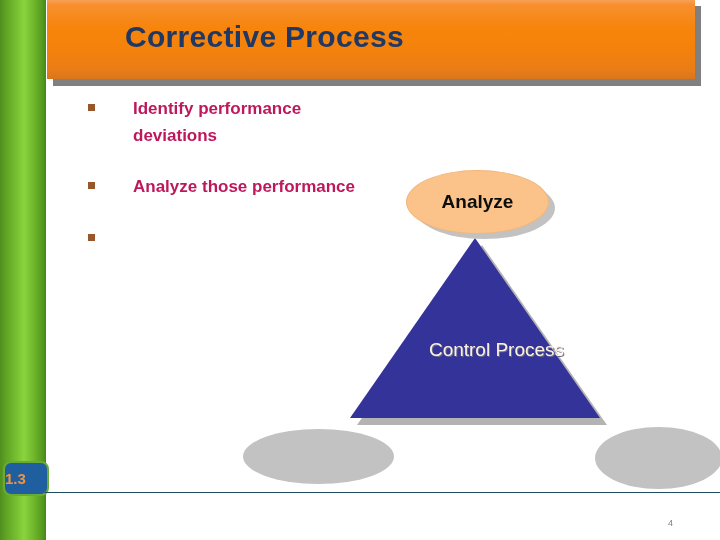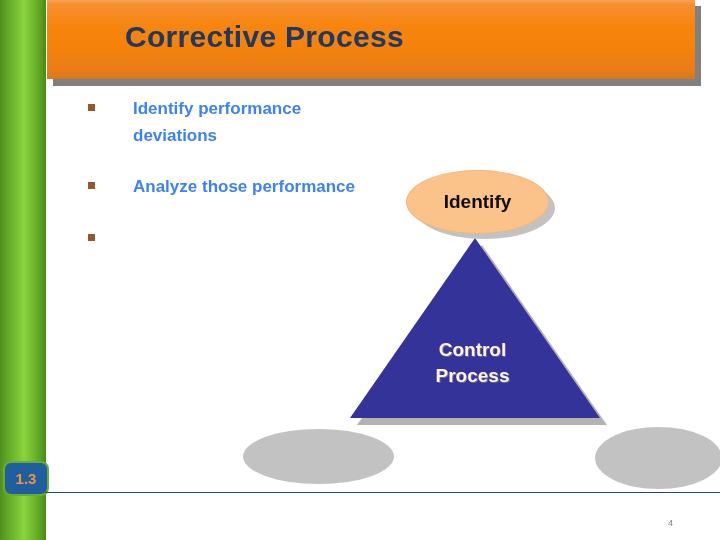--- a/index.html
+++ b/index.html
@@ -92,7 +92,7 @@
   .bullet-text {
     font-size: 17px;
     font-weight: bold;
-    color: #3b82f6;
+    color: #be185d;
     line-height: 1.6;
   }
 

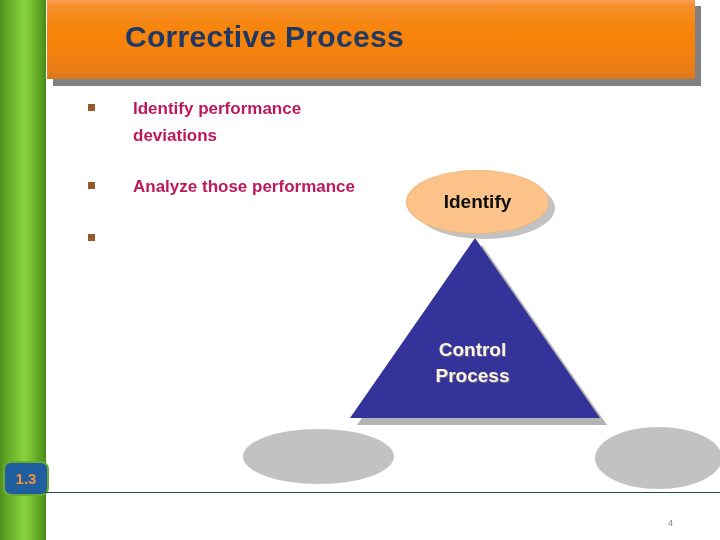--- a/index.html
+++ b/index.html
@@ -258,7 +258,7 @@
 
   <div class="ellipse-shadow identify-shadow"></div>
   <div class="ellipse identify">
-    <span class="ellipse-label">Identify</span>
+    <span class="ellipse-label">Analyze</span>
   </div>
 
   <div class="ellipse-shadow correct-shadow"></div>

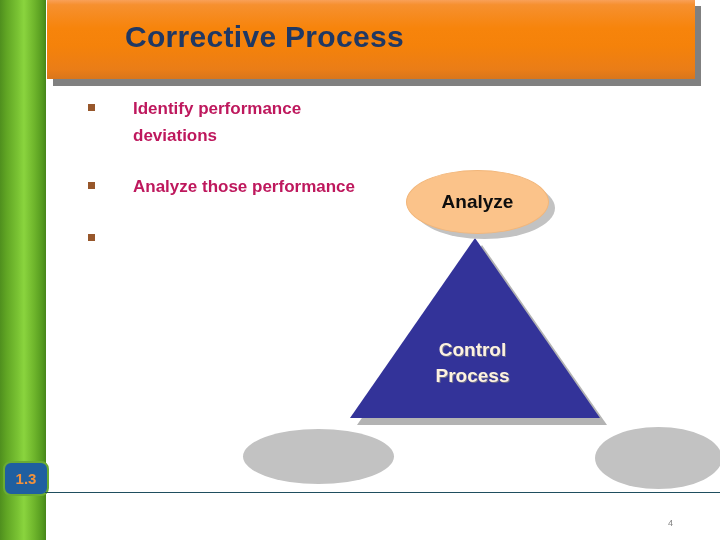--- a/index.html
+++ b/index.html
@@ -119,12 +119,12 @@
   }
   .tri-label {
     position: absolute;
-    left: 400px;
+    left: 424px;
     top: 337px;
     width: 145px;
     text-align: center;
     font-size: 19px;
-    font-weight: bold;
+    font-weight: normal;
     color: #fdf2e0;
     line-height: 1.35;
     text-shadow: 1px 1px 0 #6b6b8a;

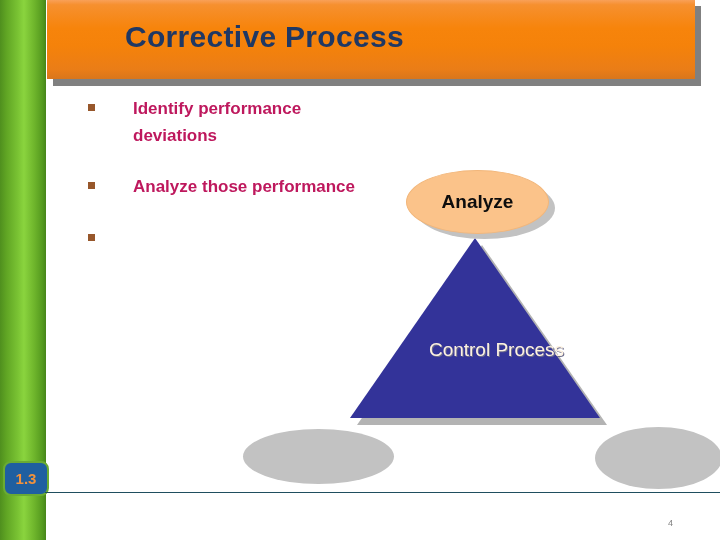--- a/index.html
+++ b/index.html
@@ -193,7 +193,6 @@
     border-radius: 8px;
     display: flex;
     align-items: center;
-    justify-content: center;
   }
   .badge-text {
     font-size: 15px;

